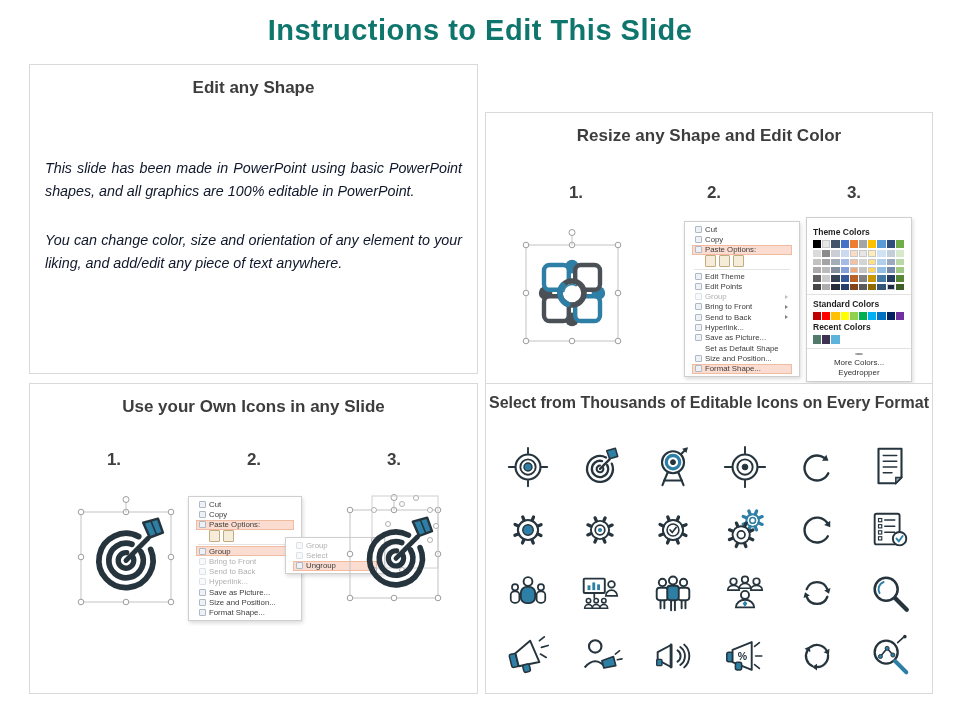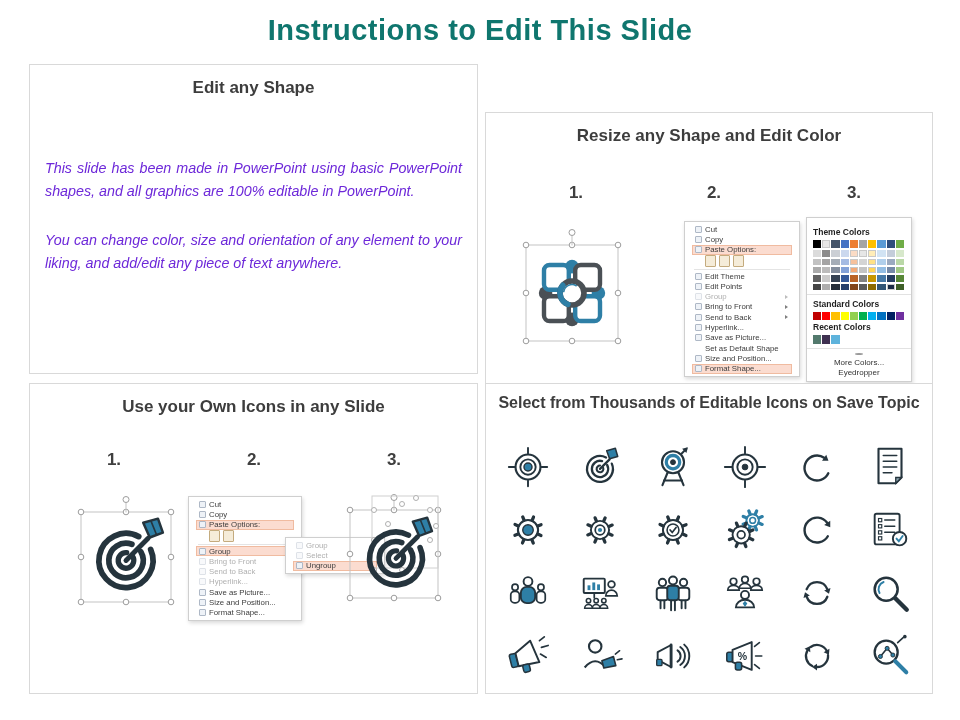--- a/index.html
+++ b/index.html
@@ -11,7 +11,7 @@
   #panel-bl{left:29px;top:383px;width:449px;height:311px;}
   #panel-br{left:485px;top:383px;width:448px;height:311px;}
   .panel-header{position:absolute;left:0;top:13px;width:100%;text-align:center;font-size:17px;font-weight:600;color:#3d3d3d;}
-  .para{position:absolute;left:15px;right:15px;font-size:14.3px;font-style:italic;color:#6d28d9;text-align:justify;line-height:1.6;}
+  .para{position:absolute;left:15px;right:15px;font-size:14.3px;font-style:italic;color:#0f172a;text-align:justify;line-height:1.6;}
   #para1{top:92px;} #para2{top:164px;}
   .step-num{position:absolute;width:70px;text-align:center;font-size:17px;font-weight:700;color:#3f3f3f;}
   .illus{position:absolute;}

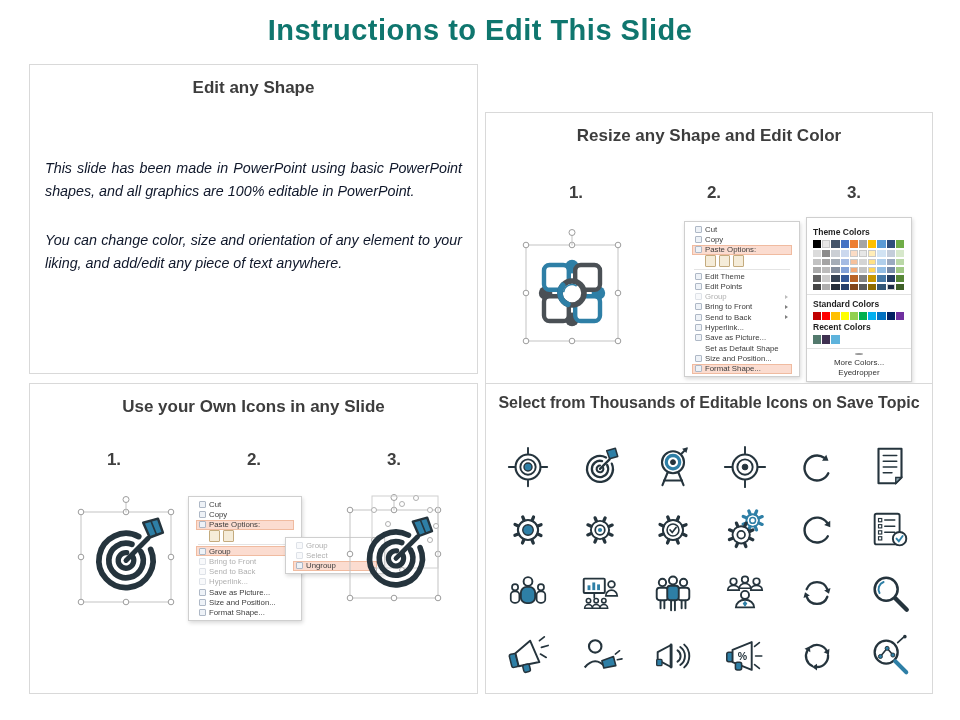--- a/index.html
+++ b/index.html
@@ -384,7 +384,7 @@
   </div>
 
   <div class="panel" id="panel-br">
-    <div class="panel-header">Select from Thousands of Editable Icons on Save Topic</div>
+    <div class="panel-header">Select from Thousands of Editable Icons on Every Format</div>
     <div class="icon-grid" id="icon-grid">
         <div class="icon-cell">
           <svg width="46" height="46" viewBox="0 0 48 48">

